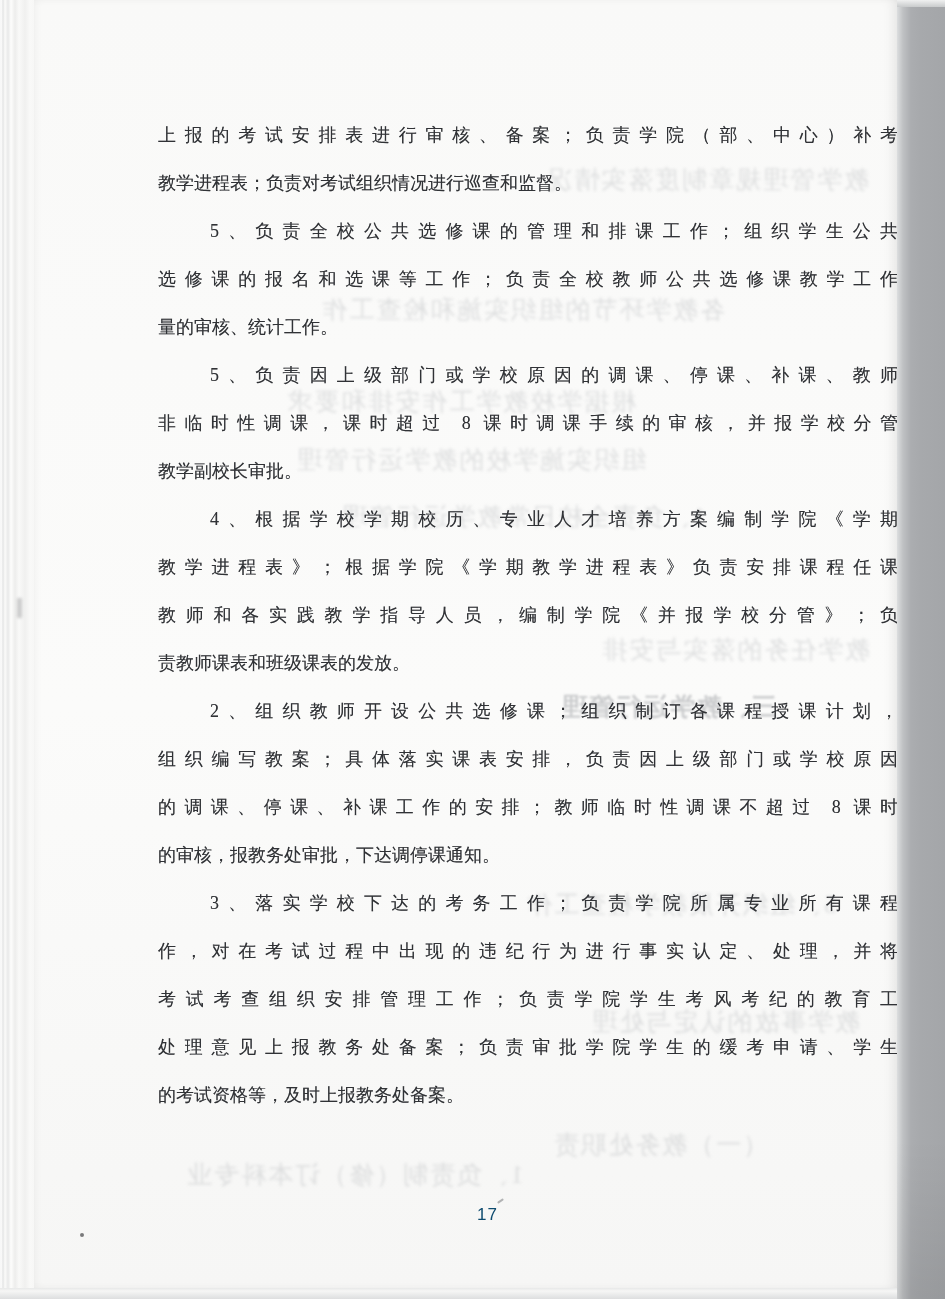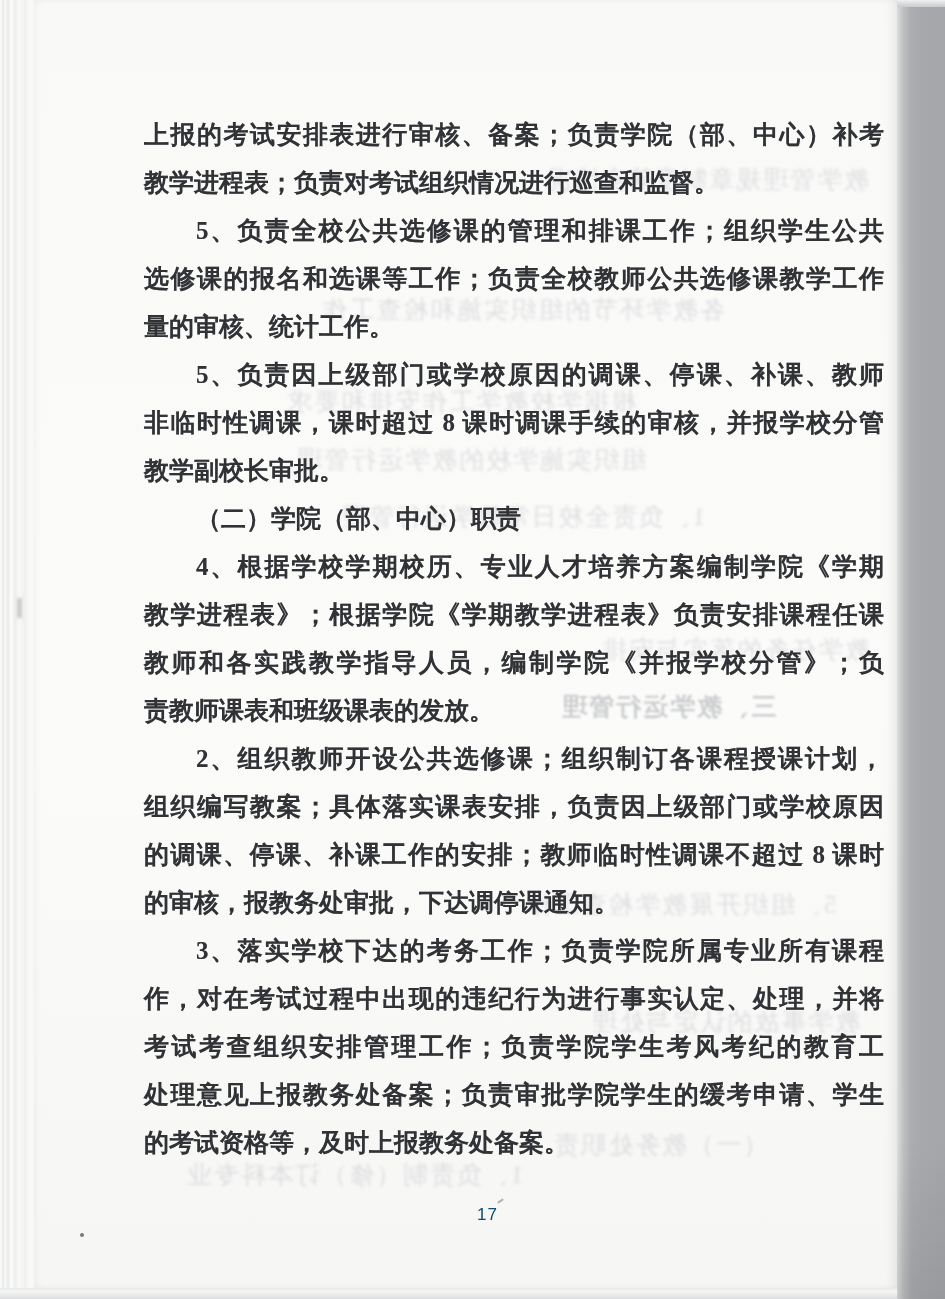--- a/index.html
+++ b/index.html
@@ -62,10 +62,9 @@
 
   
   .text-block{
-    position:absolute; left:144px; top:111px; width:740px;
-    font-size:25px; line-height:48px; color:#303236;
+    position:absolute; left:158px; top:111px; width:740px;
+    font-size:18px; line-height:48px; color:#303236;
     text-shadow:0 0 .6px rgba(48,50,54,.45);
-    font-weight:bold;
   }
   .line{ height:48px; text-align:justify; text-align-last:justify; }
   .line.indent{ text-indent:52px; }

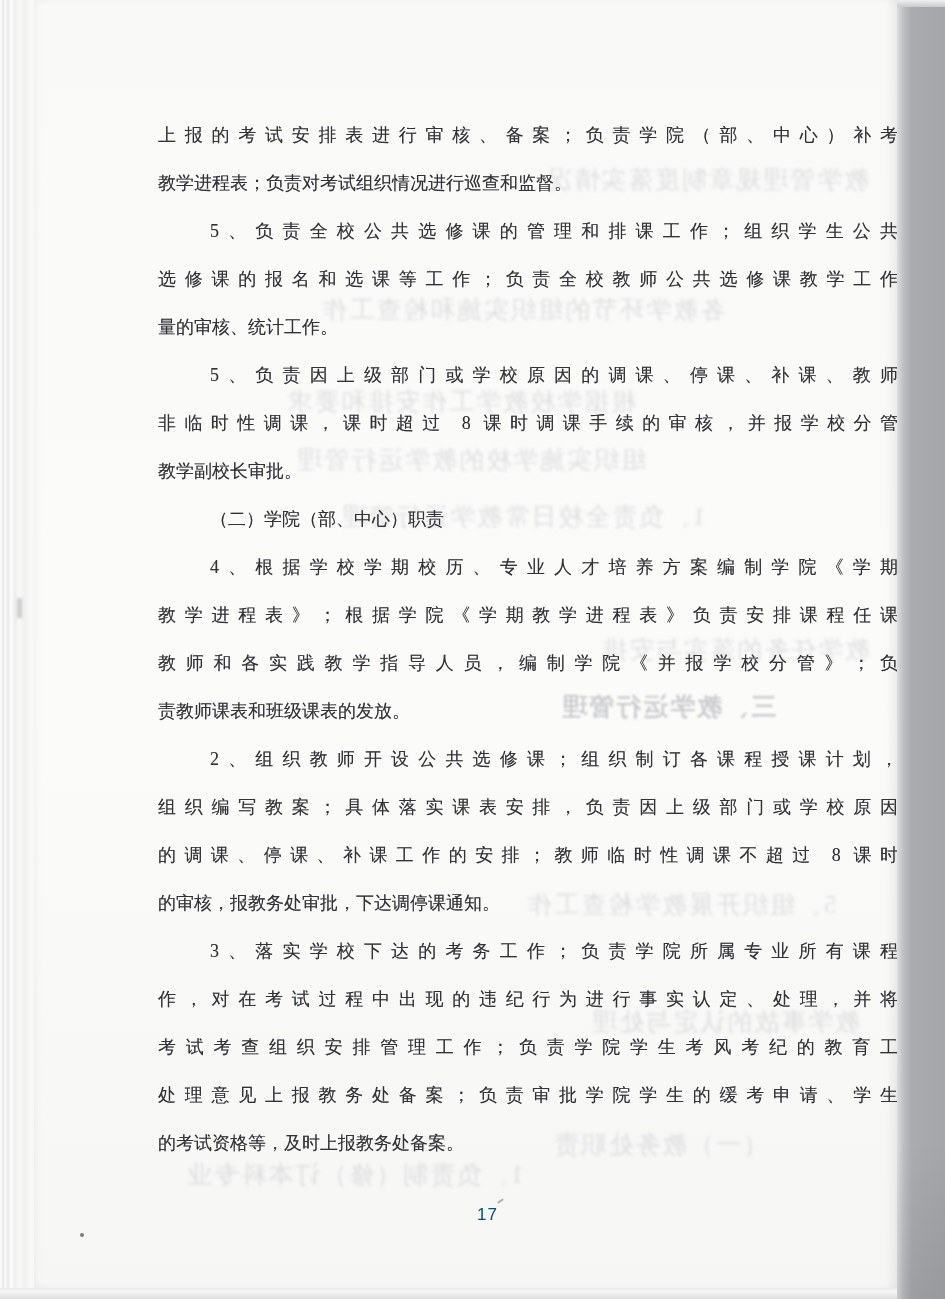--- a/index.html
+++ b/index.html
@@ -121,7 +121,6 @@
       <div class="line indent">5、负责因上级部门或学校原因的调课、停课、补课、教师</div>
       <div class="line">非临时性调课，课时超过 8 课时调课手续的审核，并报学校分管</div>
       <div class="line end">教学副校长审批。</div>
-      <div class="line indent end">（二）学院（部、中心）职责</div>
       <div class="line indent">4、根据学校学期校历、专业人才培养方案编制学院《学期</div>
       <div class="line">教学进程表》；根据学院《学期教学进程表》负责安排课程任课</div>
       <div class="line">教师和各实践教学指导人员，编制学院《并报学校分管》；负</div>

